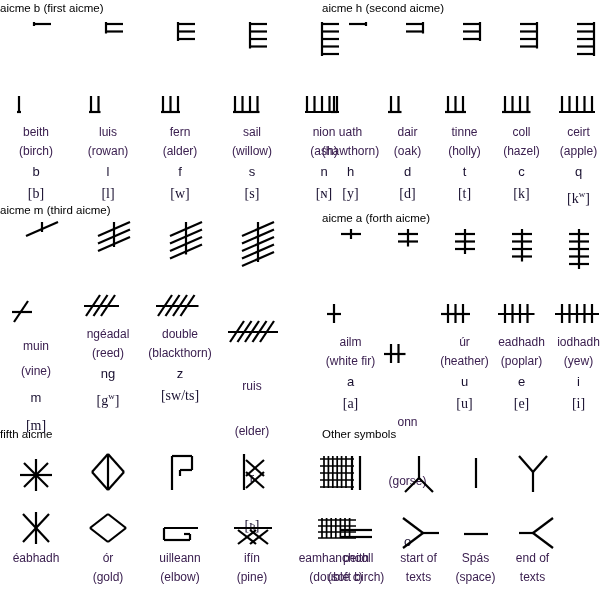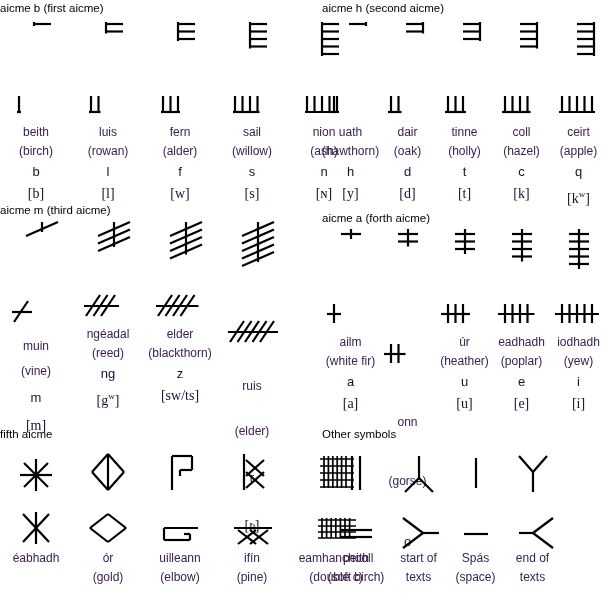--- a/index.html
+++ b/index.html
@@ -330,7 +330,7 @@
               <line x1="30.5" y1="24" x2="44.5" y2="3" stroke="#000000" stroke-width="2.2" stroke-linecap="butt"></line>
             </svg>
           </div>
-          <div class="lbl name">elder</div>
+          <div class="lbl name">double</div>
           <div class="lbl tree">(blackthorn)</div>
           <div class="lbl letter">z</div>
           <div class="lbl ipa"><span class="">[sw/ts]</span></div>

